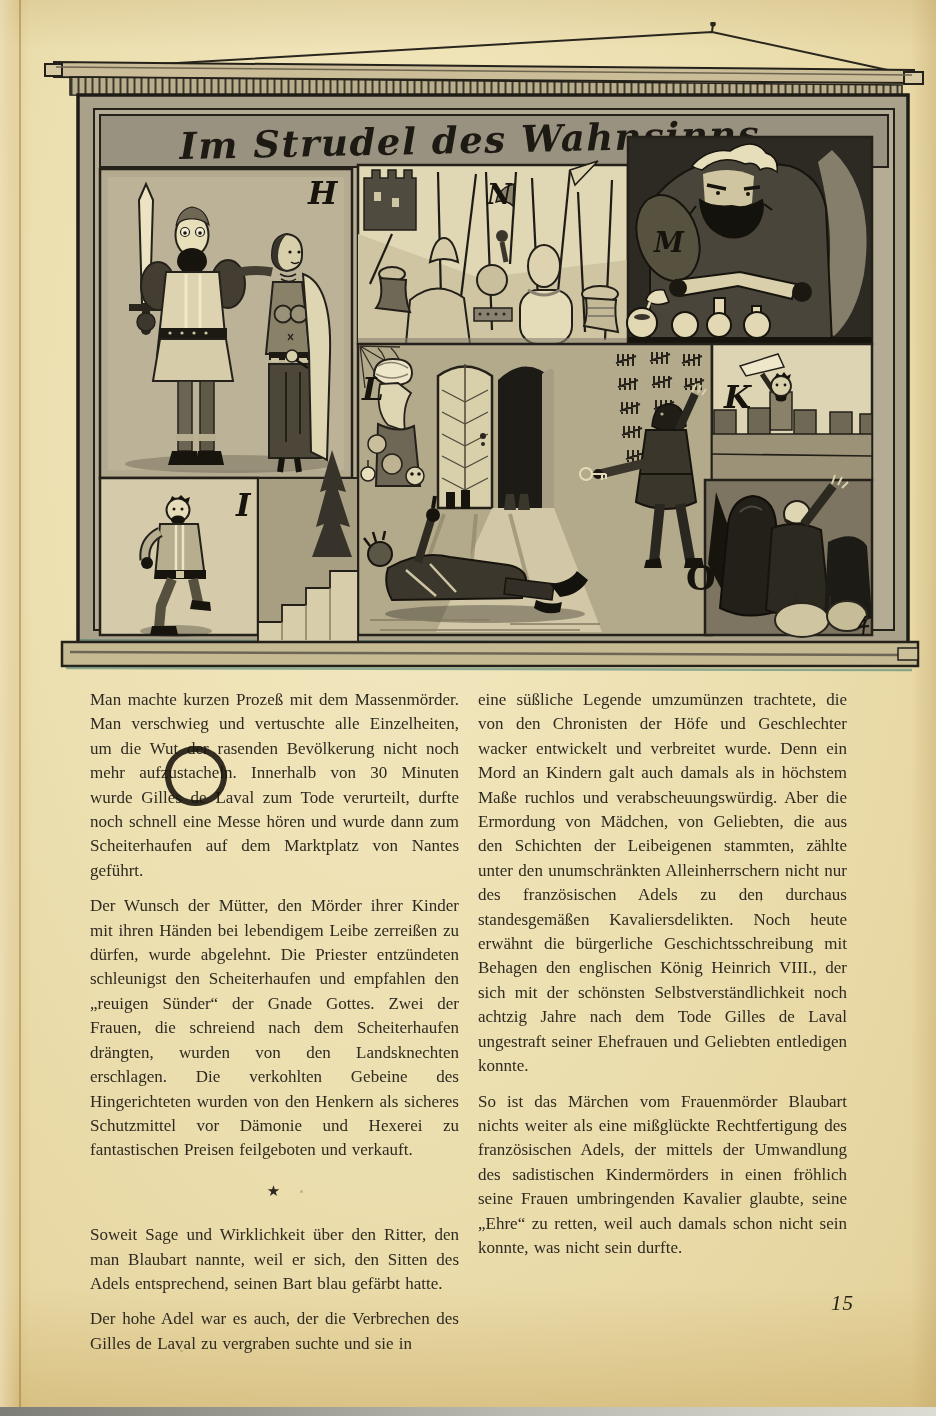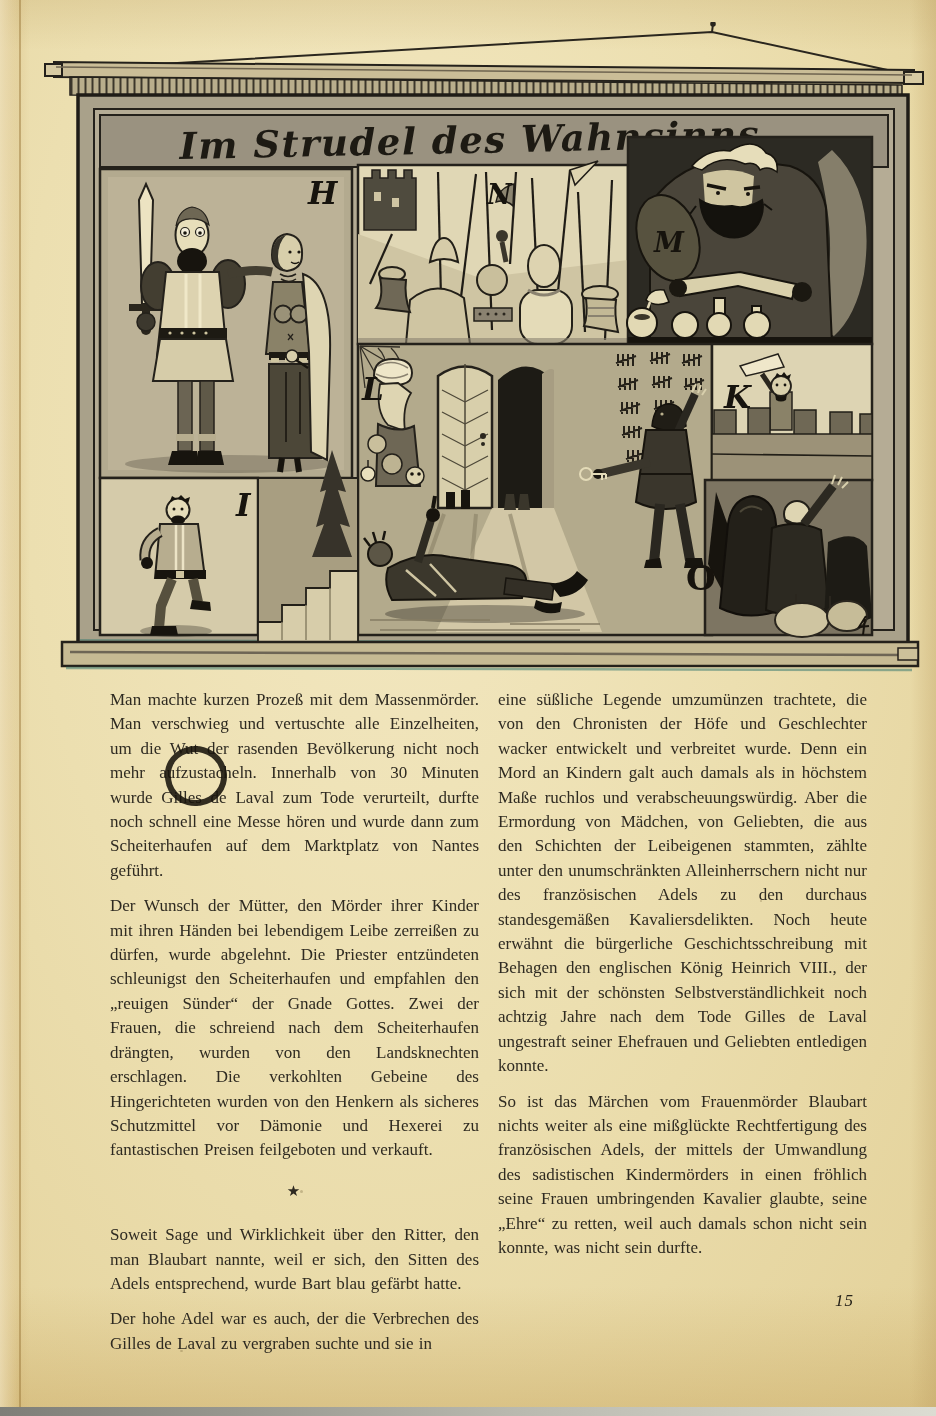--- a/index.html
+++ b/index.html
@@ -25,7 +25,7 @@
 
   .chart{position:absolute;left:40px;top:22px;width:890px;height:662px;}
 
-  .text-block{position:absolute;left:110px;top:688px;width:757px;display:flex;gap:19px;}
+  .text-block{position:absolute;left:90px;top:688px;width:757px;display:flex;gap:19px;}
   .col{width:369px;text-align:justify;font-size:17px;line-height:24.4px;
     color:#2e2a21;hyphens:manual;word-spacing:1px;}
   .col p{margin:0 0 11px 0;}

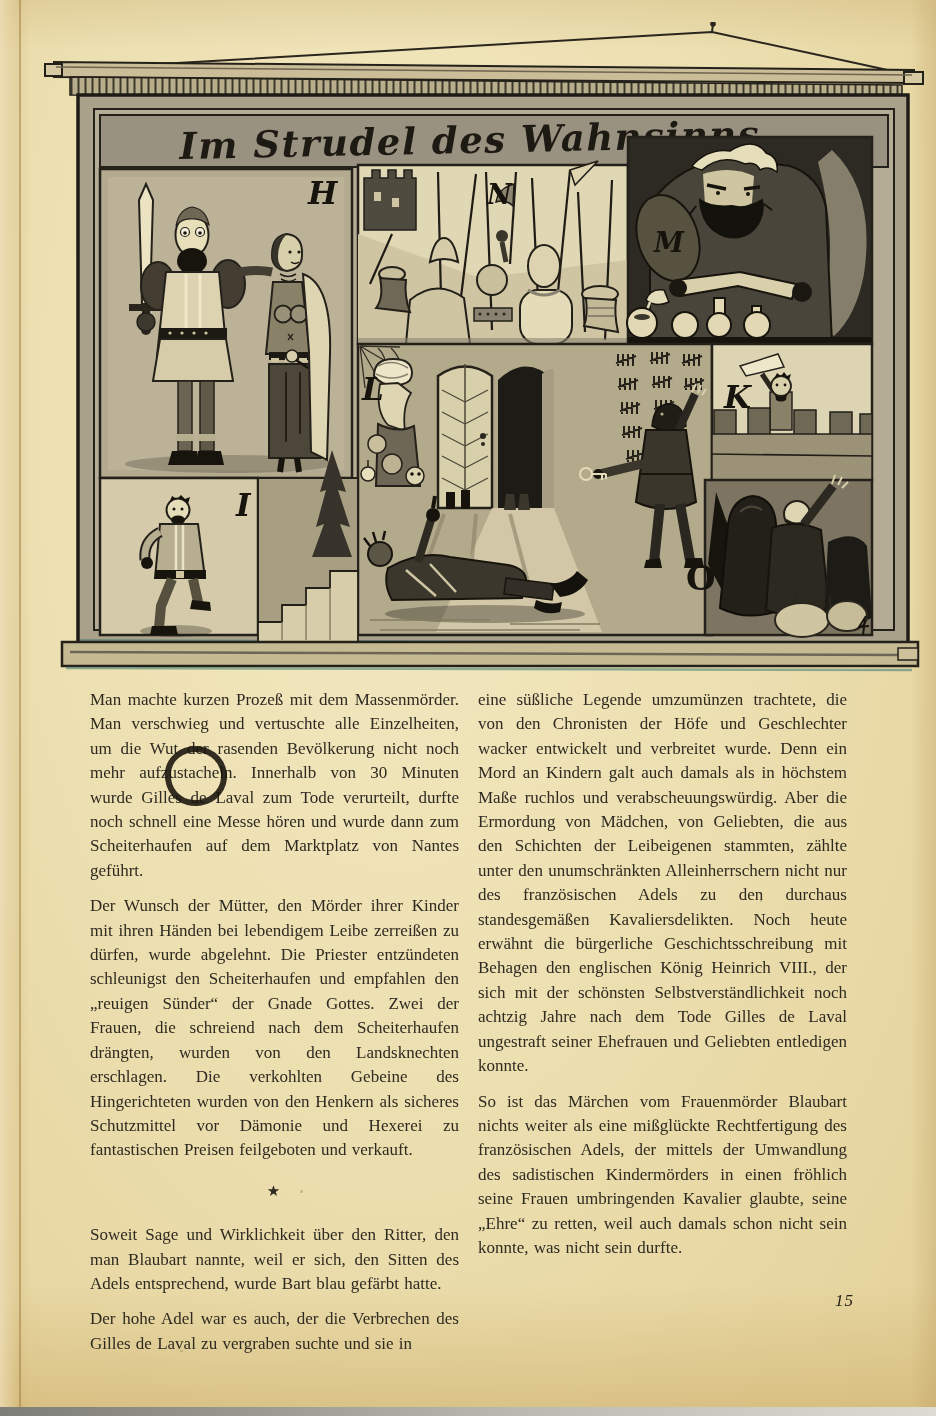--- a/index.html
+++ b/index.html
@@ -408,7 +408,7 @@
       <p>Man machte kurzen Prozeß mit dem Massen­mörder. Man verschwieg und vertuschte alle Einzelheiten, um die Wut der rasenden Bevöl­kerung nicht noch mehr aufzustacheln. Innerhalb von 30 Minuten wurde Gilles de Laval zum Tode verurteilt, durfte noch schnell eine Messe hören und wurde dann zum Scheiterhaufen auf dem Marktplatz von Nantes geführt.</p>
       <p>Der Wunsch der Mütter, den Mörder ihrer Kinder mit ihren Händen bei lebendigem Leibe zerreißen zu dürfen, wurde abgelehnt. Die Priester entzündeten schleunigst den Scheiterhaufen und empfahlen den „reuigen Sünder“ der Gnade Gottes. Zwei der Frauen, die schreiend nach dem Scheiterhaufen drängten, wurden von den Lands­knechten erschlagen. Die verkohlten Gebeine des Hingerichteten wurden von den Henkern als sicheres Schutzmittel vor Dämonie und Hexerei zu fantastischen Preisen feilgeboten und verkauft.</p>
       <div class="sep">★</div>
-      <p>Soweit Sage und Wirklichkeit über den Ritter, den man Blaubart nannte, weil er sich, den Sitten des Adels entsprechend, wurde Bart blau gefärbt hatte.</p>
+      <p>Soweit Sage und Wirklichkeit über den Ritter, den man Blaubart nannte, weil er sich, den Sitten des Adels entsprechend, seinen Bart blau gefärbt hatte.</p>
       <p>Der hohe Adel war es auch, der die Verbrechen des Gilles de Laval zu vergraben suchte und sie in</p>
     </div>
     <div class="col">

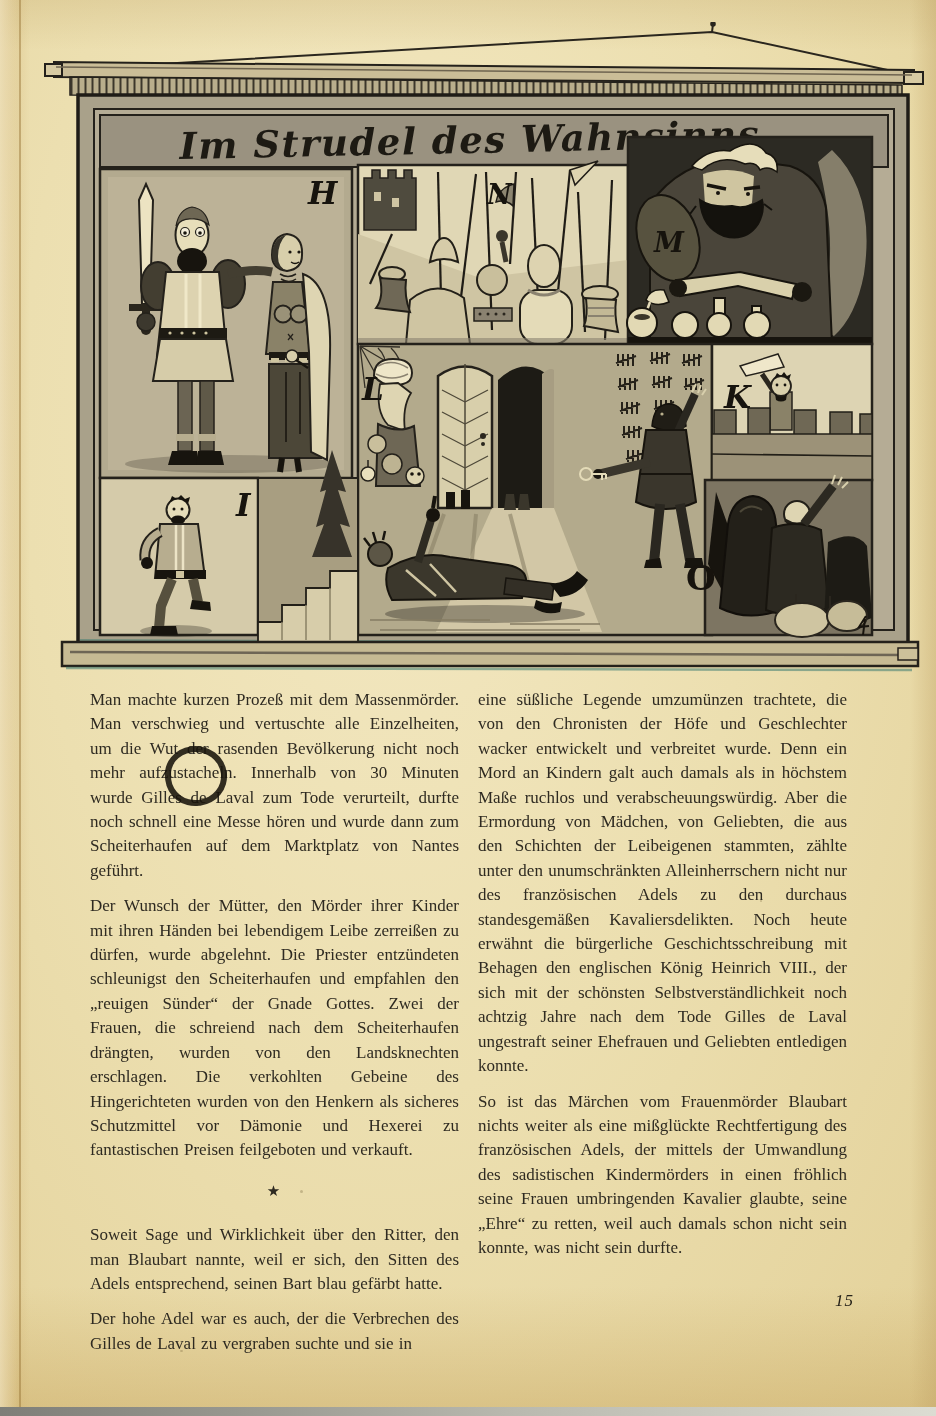--- a/index.html
+++ b/index.html
@@ -35,7 +35,7 @@
     border:6px solid rgba(24,19,11,.88);border-radius:48% 52% 50% 50%;
     transform:rotate(-7deg);}
   .page-number{position:absolute;left:796px;top:1291px;width:58px;text-align:right;
-    font-style:italic;font-size:17px;color:#262219;letter-spacing:1px;}
+    font-style:italic;font-size:21px;color:#262219;letter-spacing:1px;}
 </style>
 </head>
 <body>

